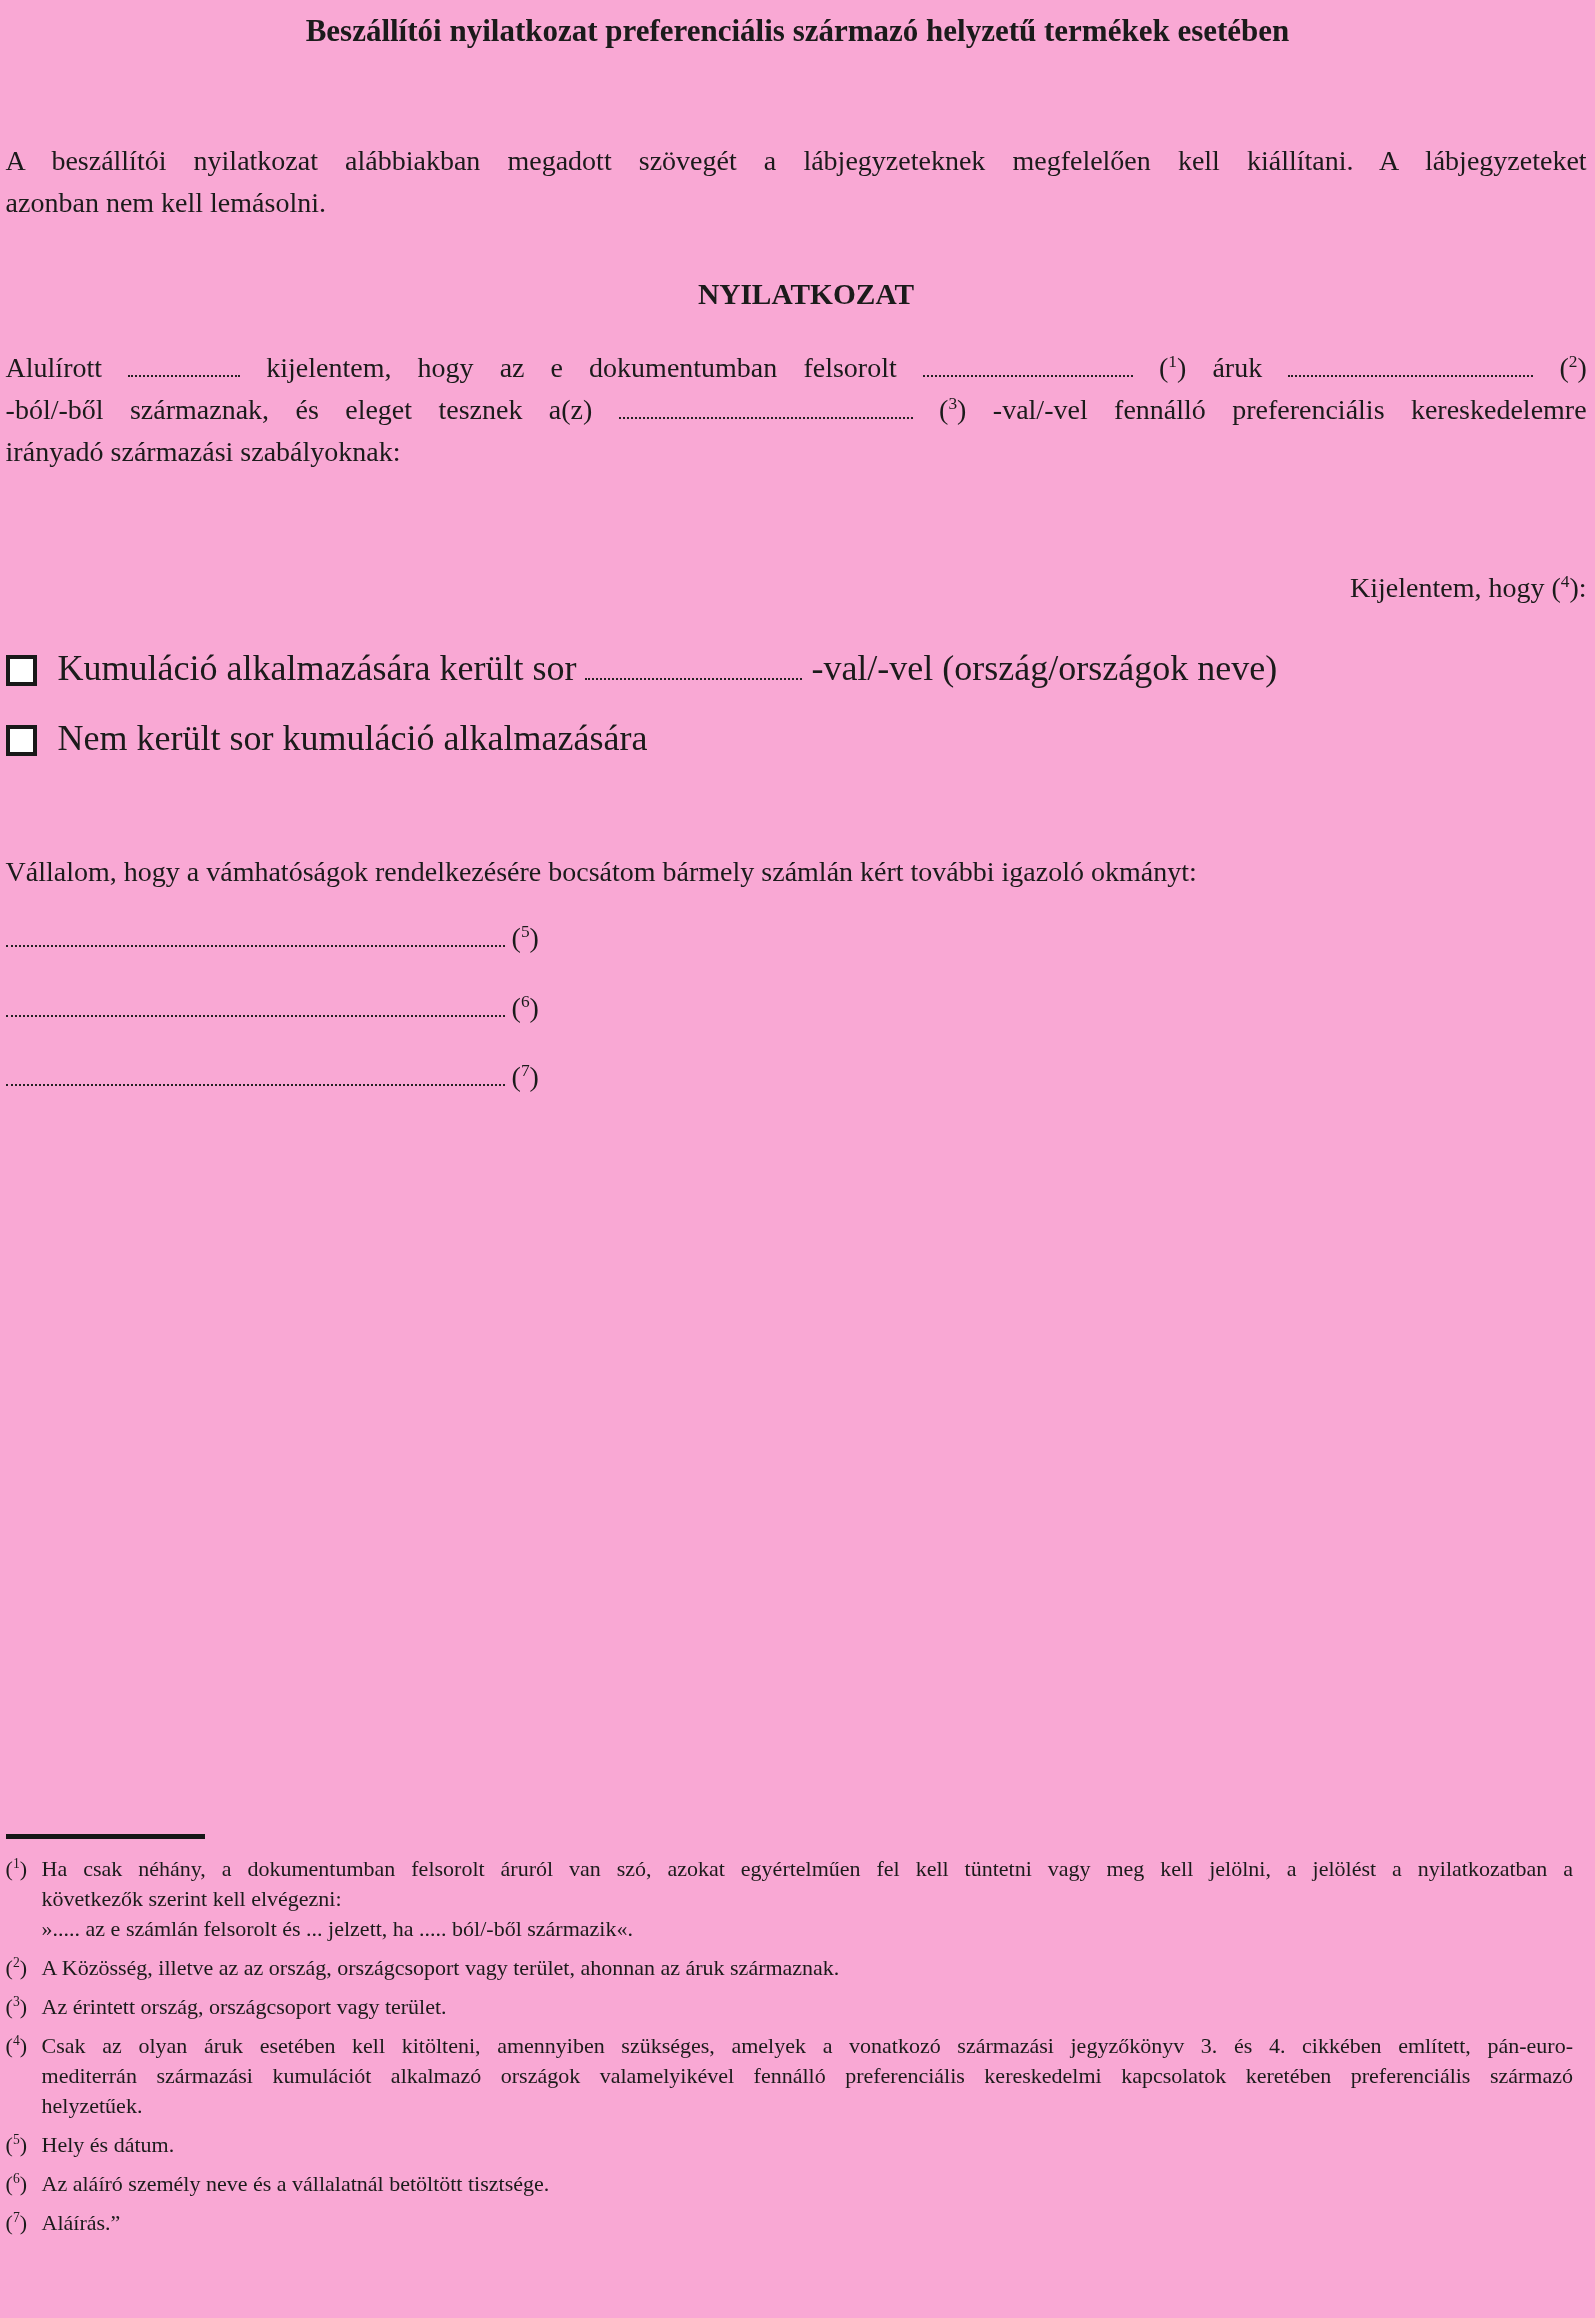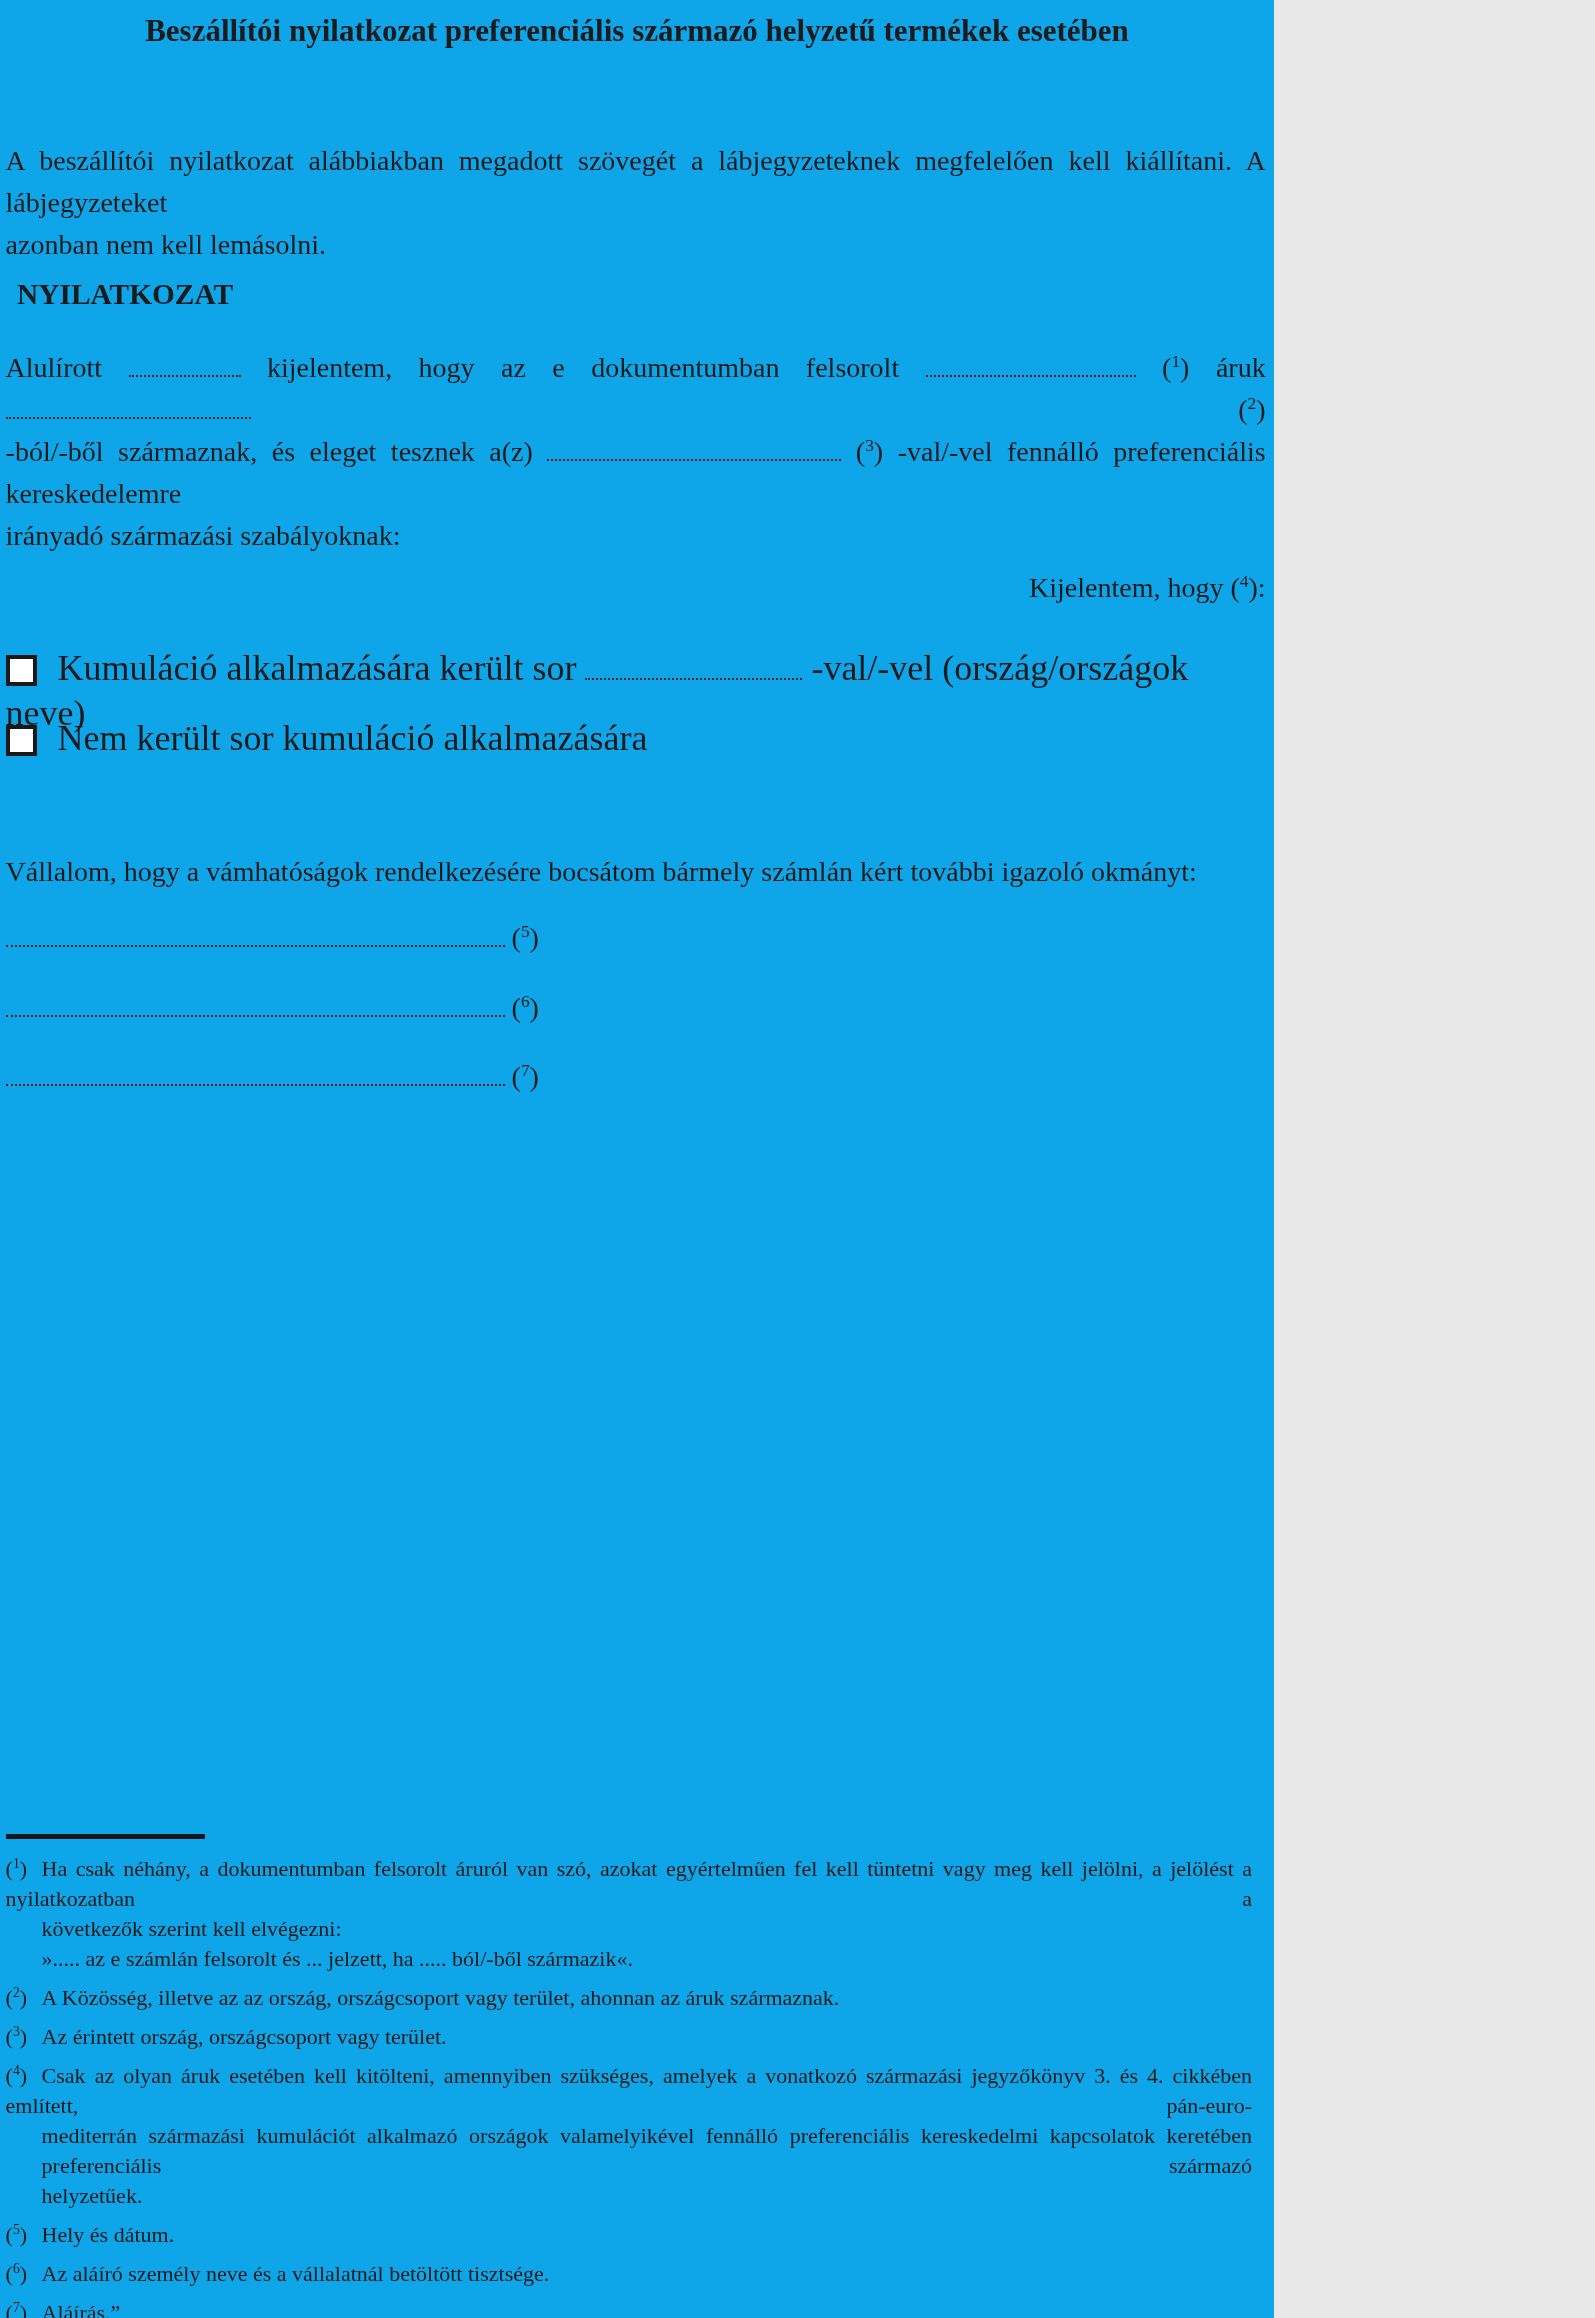--- a/index.html
+++ b/index.html
@@ -5,8 +5,8 @@
   html,body { margin:0; padding:0; background:#e8e8e8; }
   .page {
     position:relative;
-    width:1274px; height:2319px;
-    background:#0ea5e9;
+    width:1595px; height:2319px;
+    background:#f9a8d4;
     color:#1b1b1b;
     font-family:"Liberation Serif", serif;
     overflow:hidden;

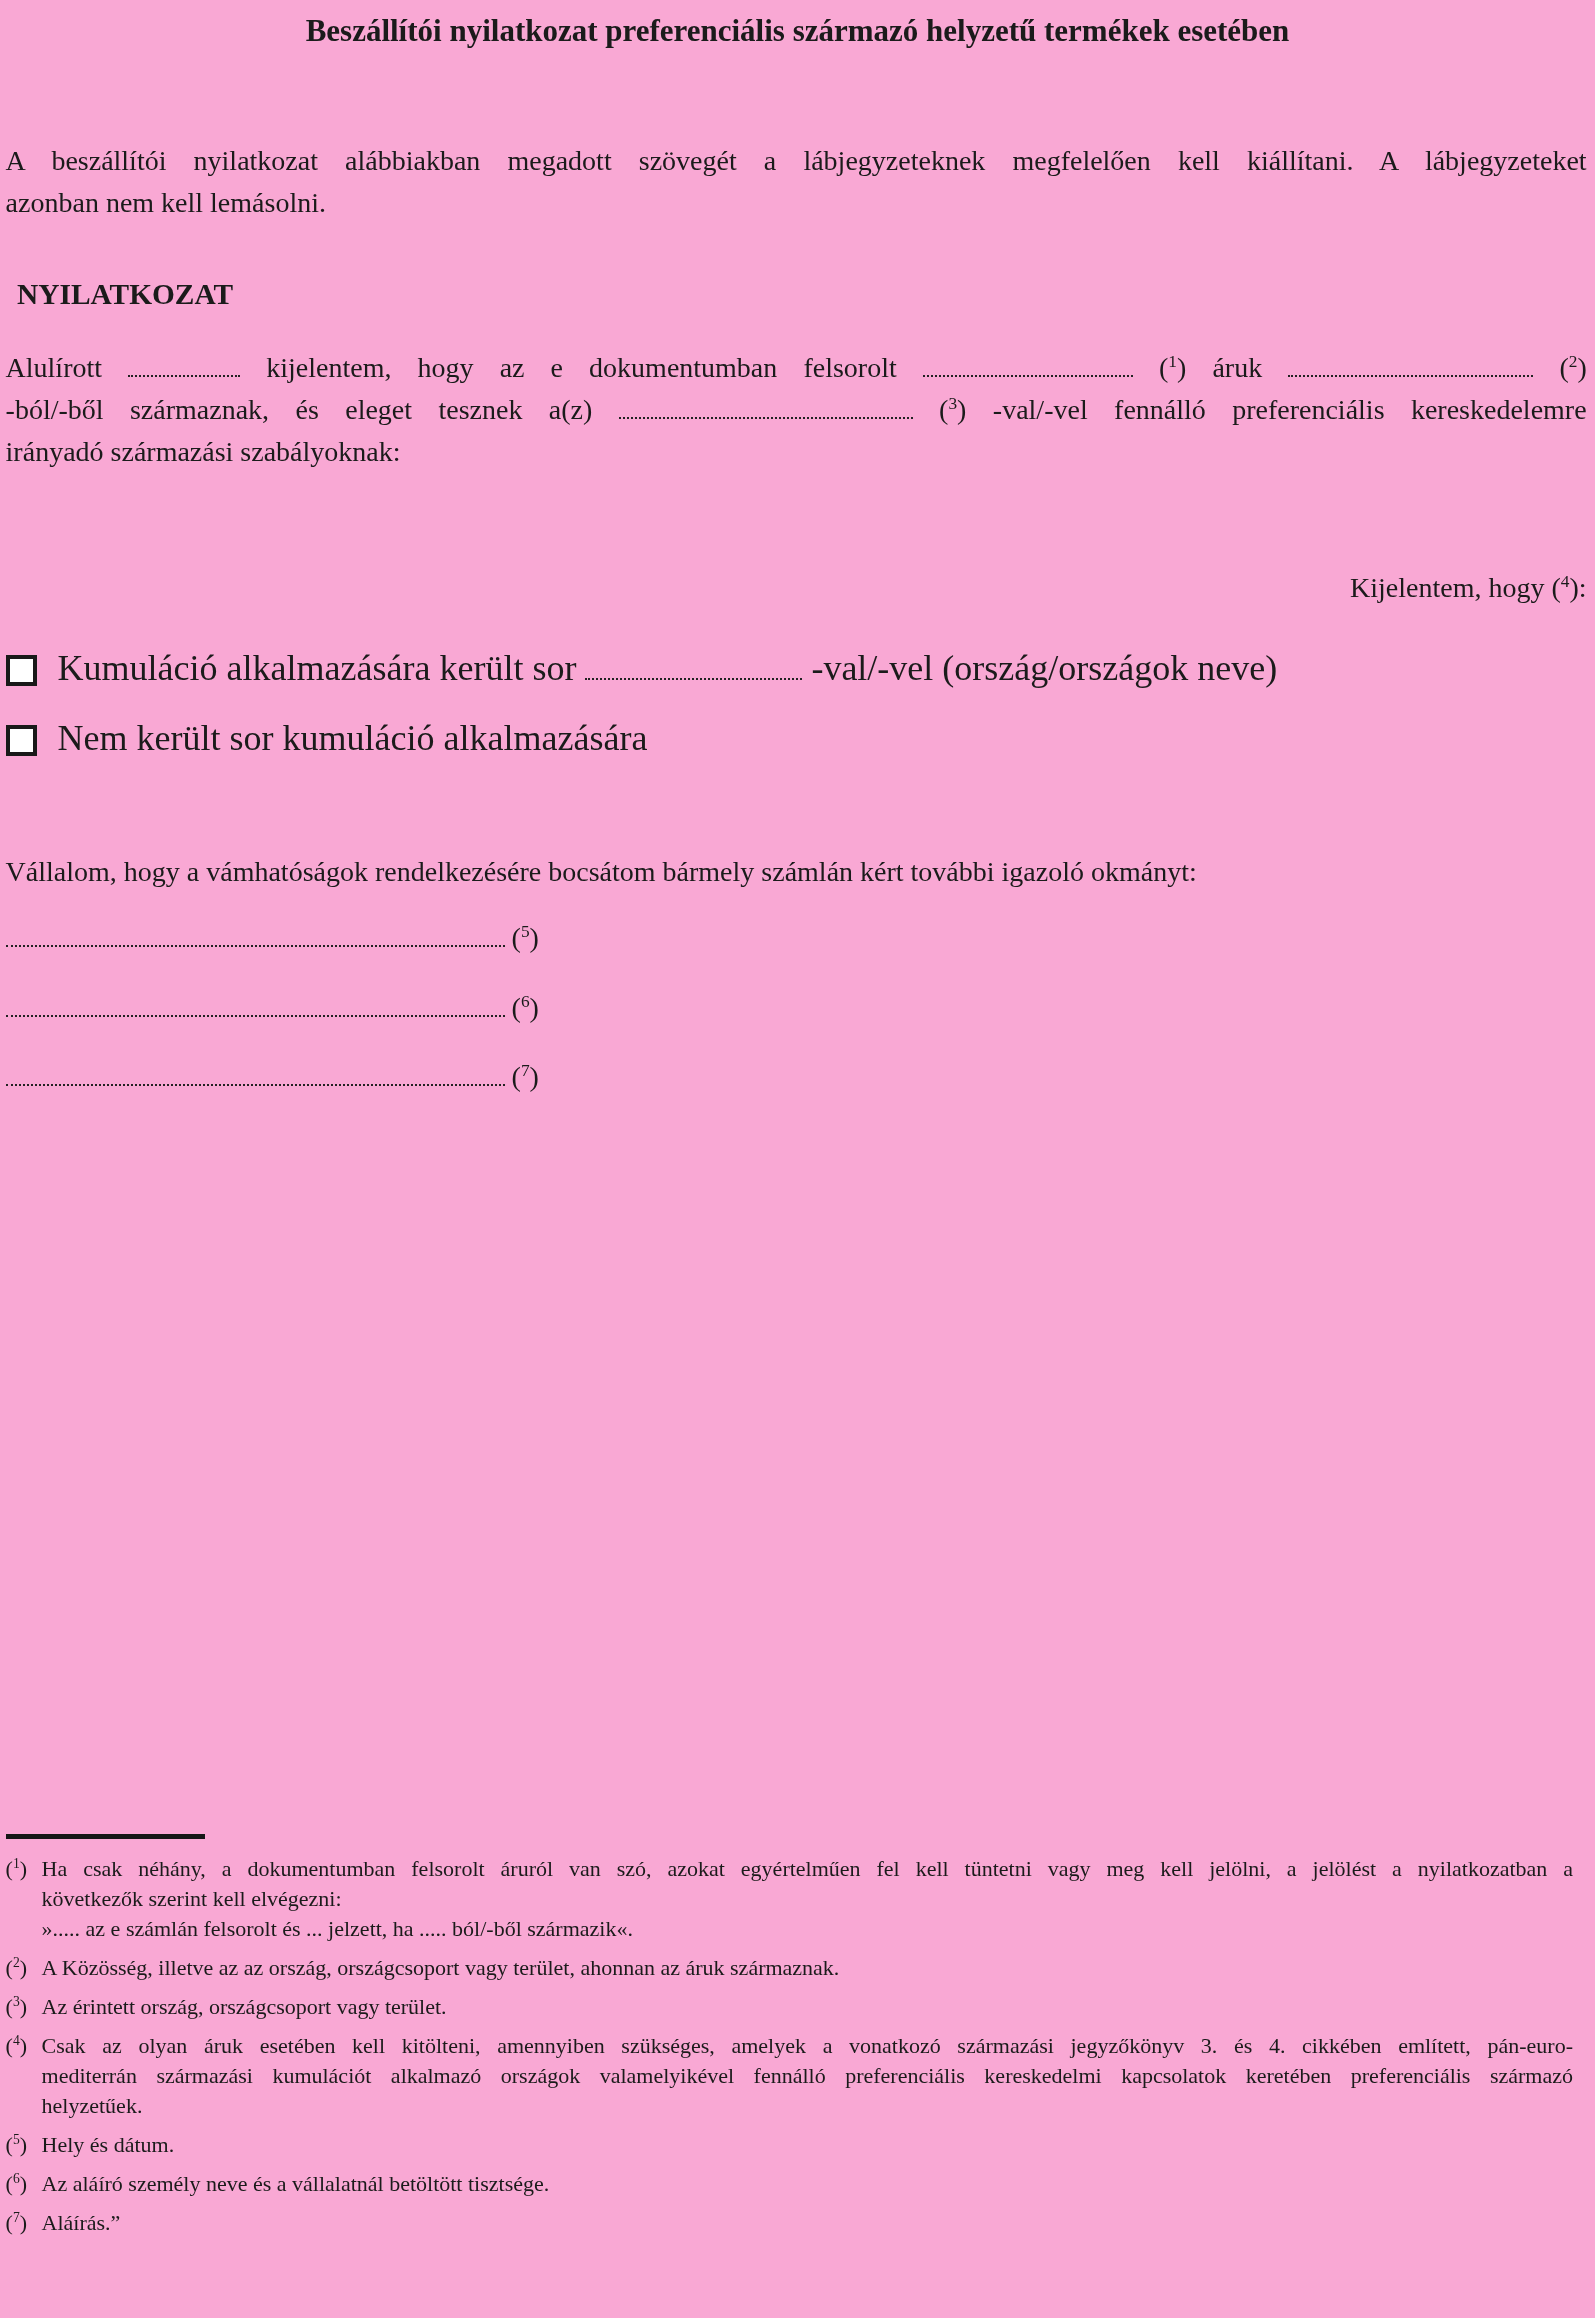--- a/index.html
+++ b/index.html
@@ -20,7 +20,7 @@
   }
   .heading {
     position:absolute; top:273px; left:17px; right:0;
-    text-align:left; font-weight:bold; font-size:29.4px; line-height:42px;
+    text-align:center; font-weight:bold; font-size:29.4px; line-height:42px;
   }
   .dots {
     display:inline-block;

